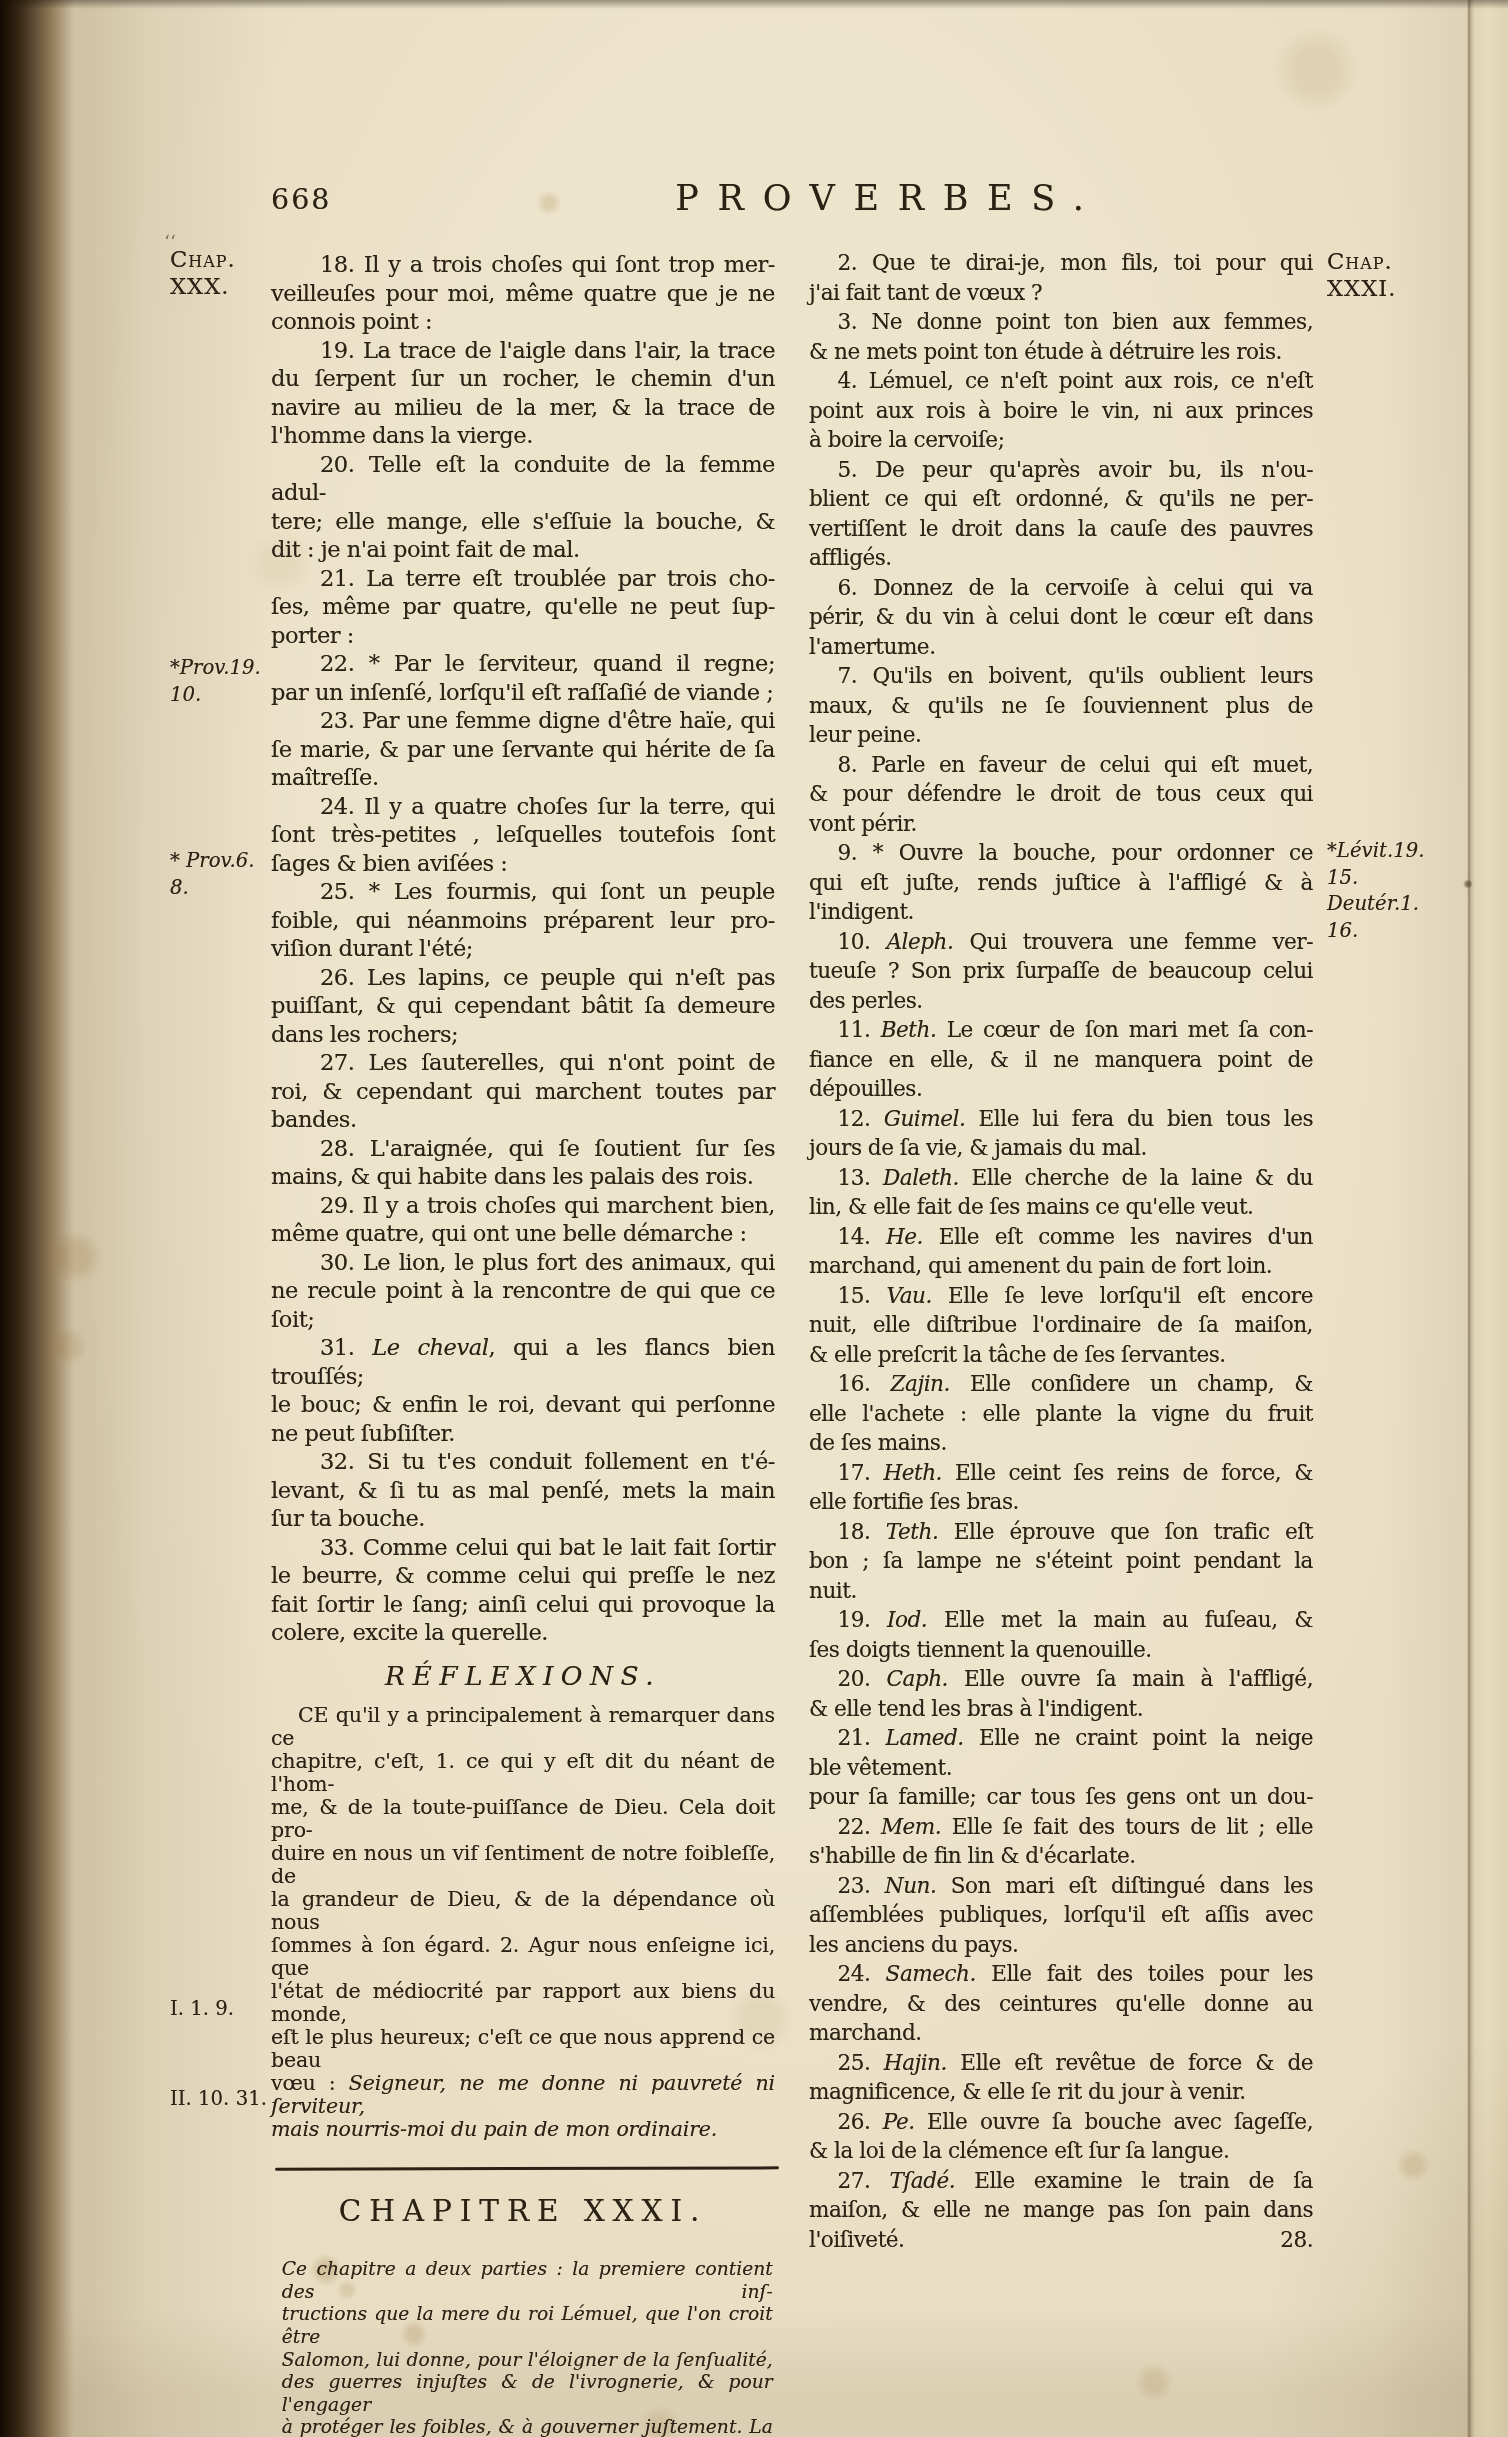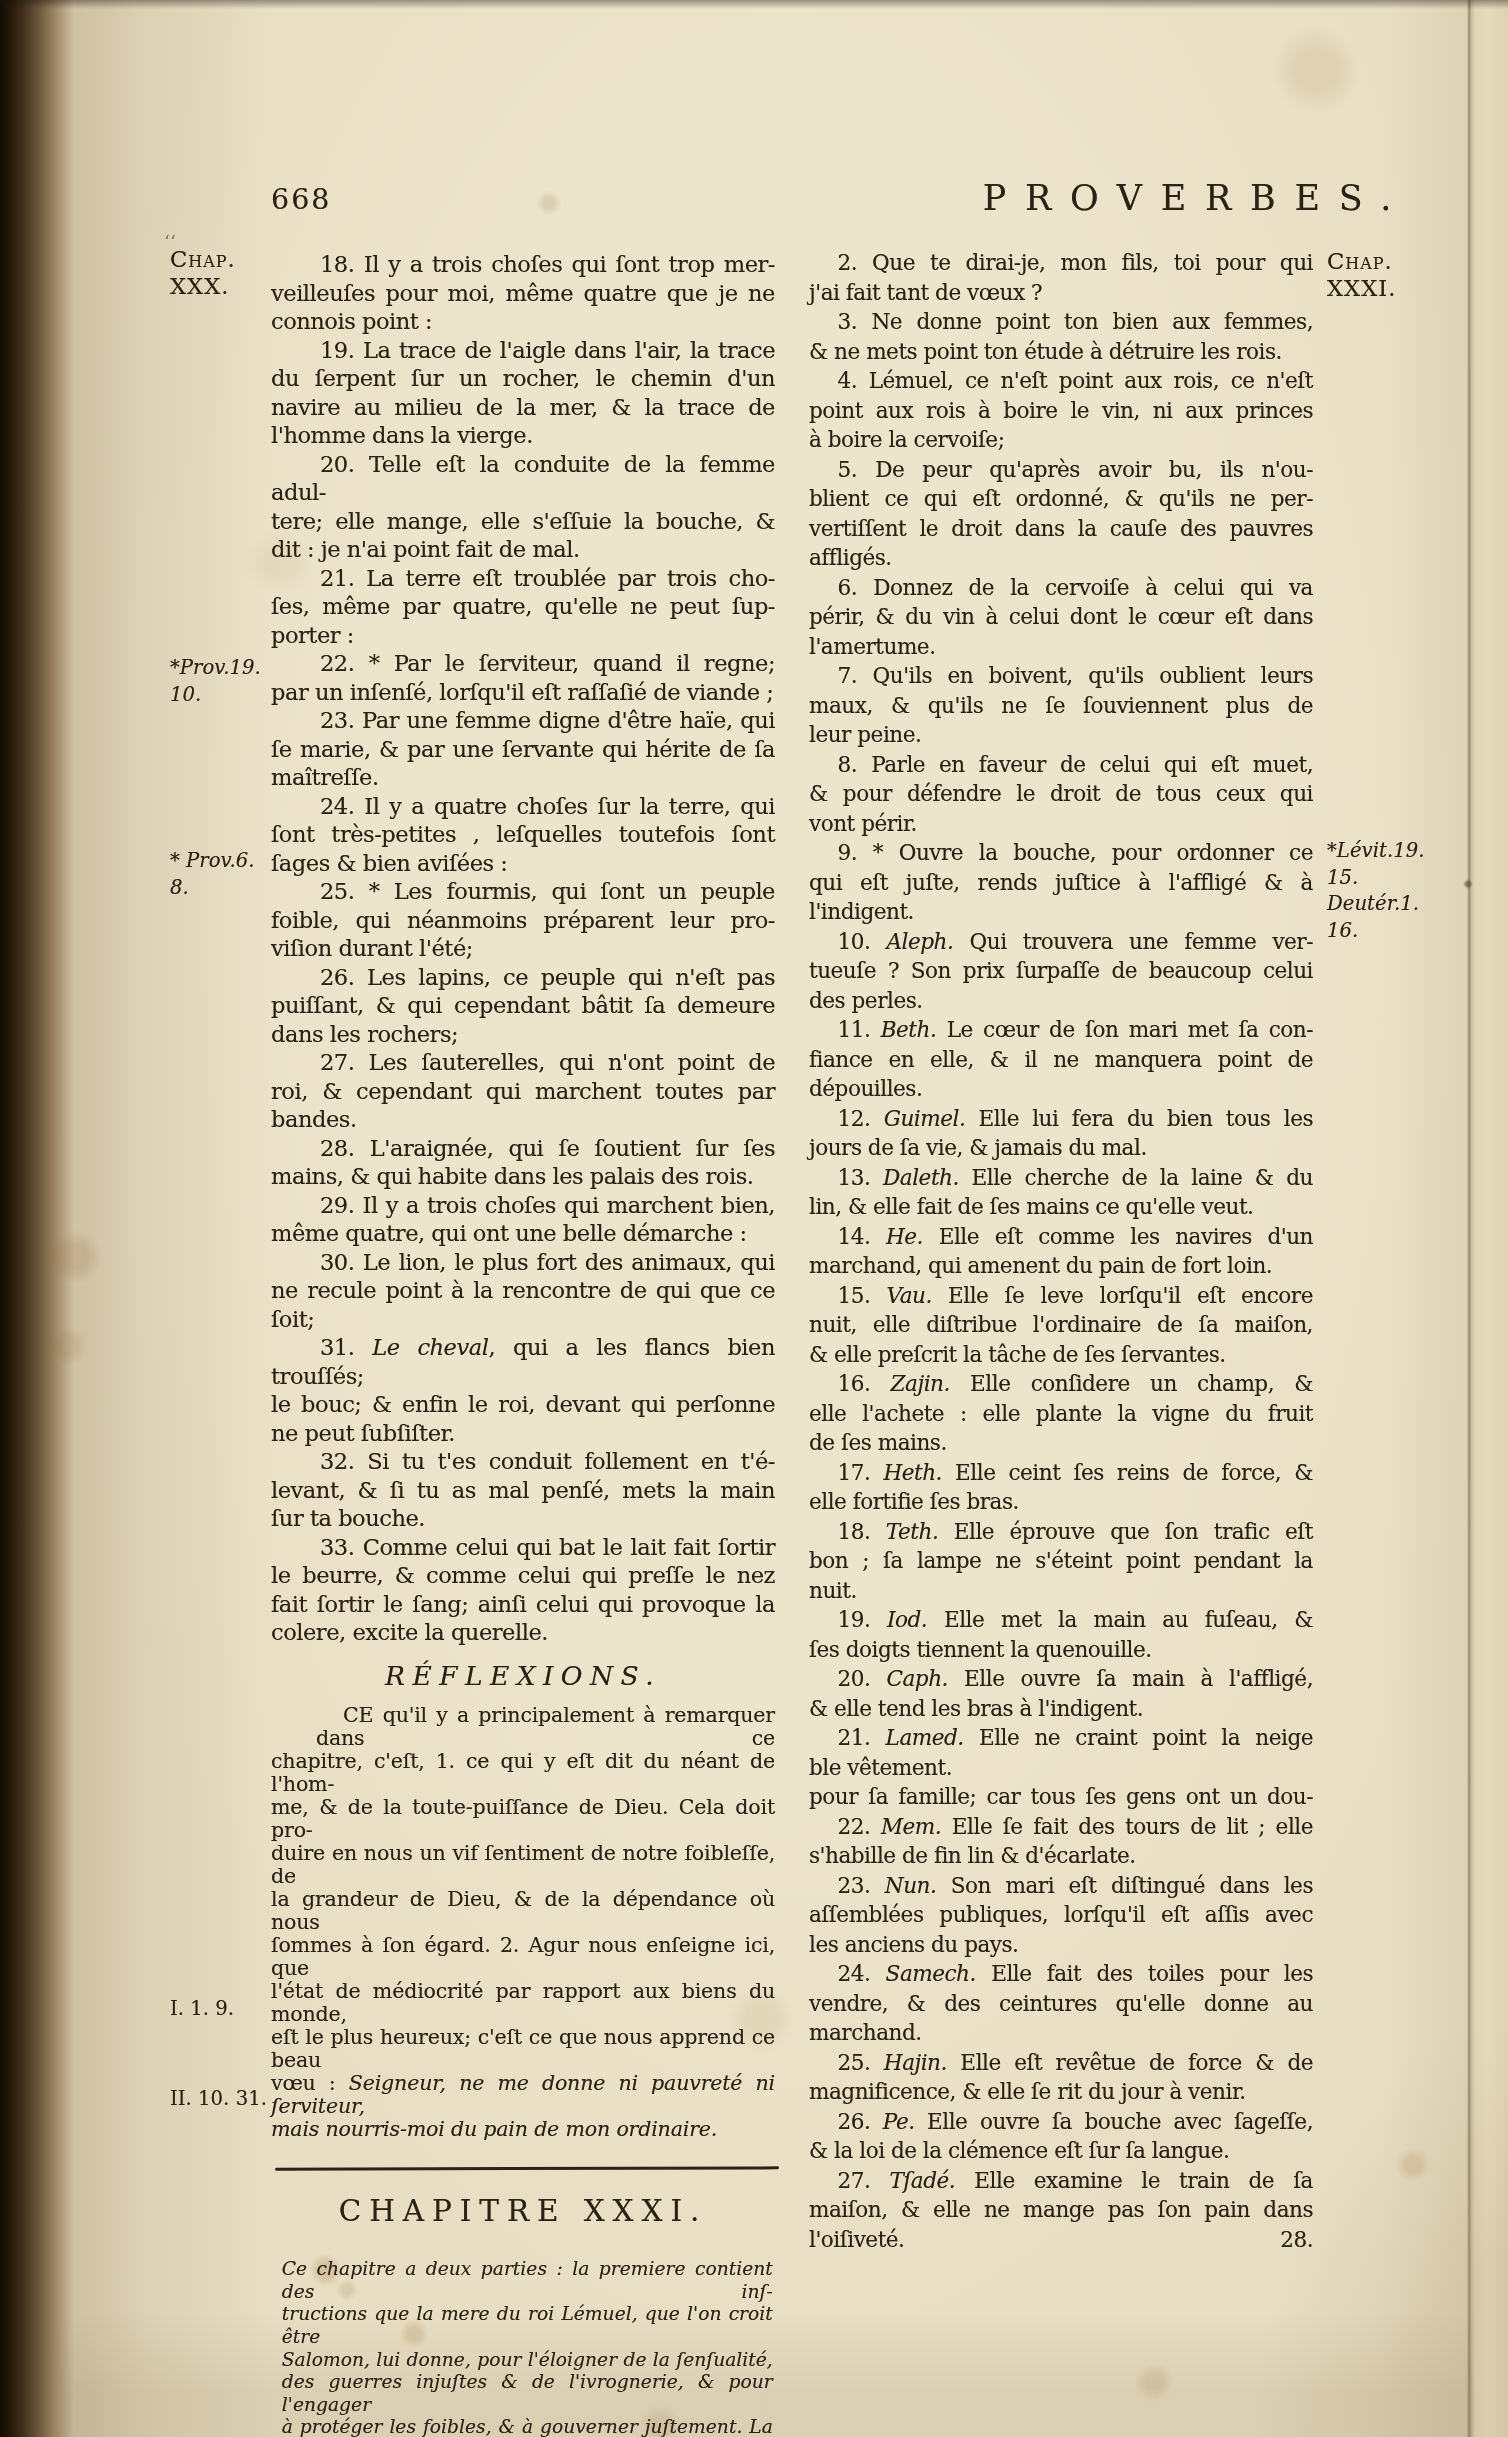--- a/index.html
+++ b/index.html
@@ -34,7 +34,7 @@
     radial-gradient(ellipse at 100% 100%, rgba(120,90,50,.10) 0 108px, rgba(120,90,50,0) 256px);}
   .ink{text-shadow:0 0 0.5px rgba(46,35,21,.45);}
   .running-header{position:absolute;left:275px;top:178px;width:1042px;padding-left:93px;
-    text-align:right;font-size:35px;letter-spacing:18.7px;}
+    text-align:center;font-size:35px;letter-spacing:18.7px;}
   .page-number{position:absolute;left:271px;top:183px;font-size:28.5px;letter-spacing:2px;}
   .col{position:absolute;letter-spacing:-0.5px;}
   #lcol{left:271px;top:250px;width:504px;font-size:22.6px;line-height:28.5px;}

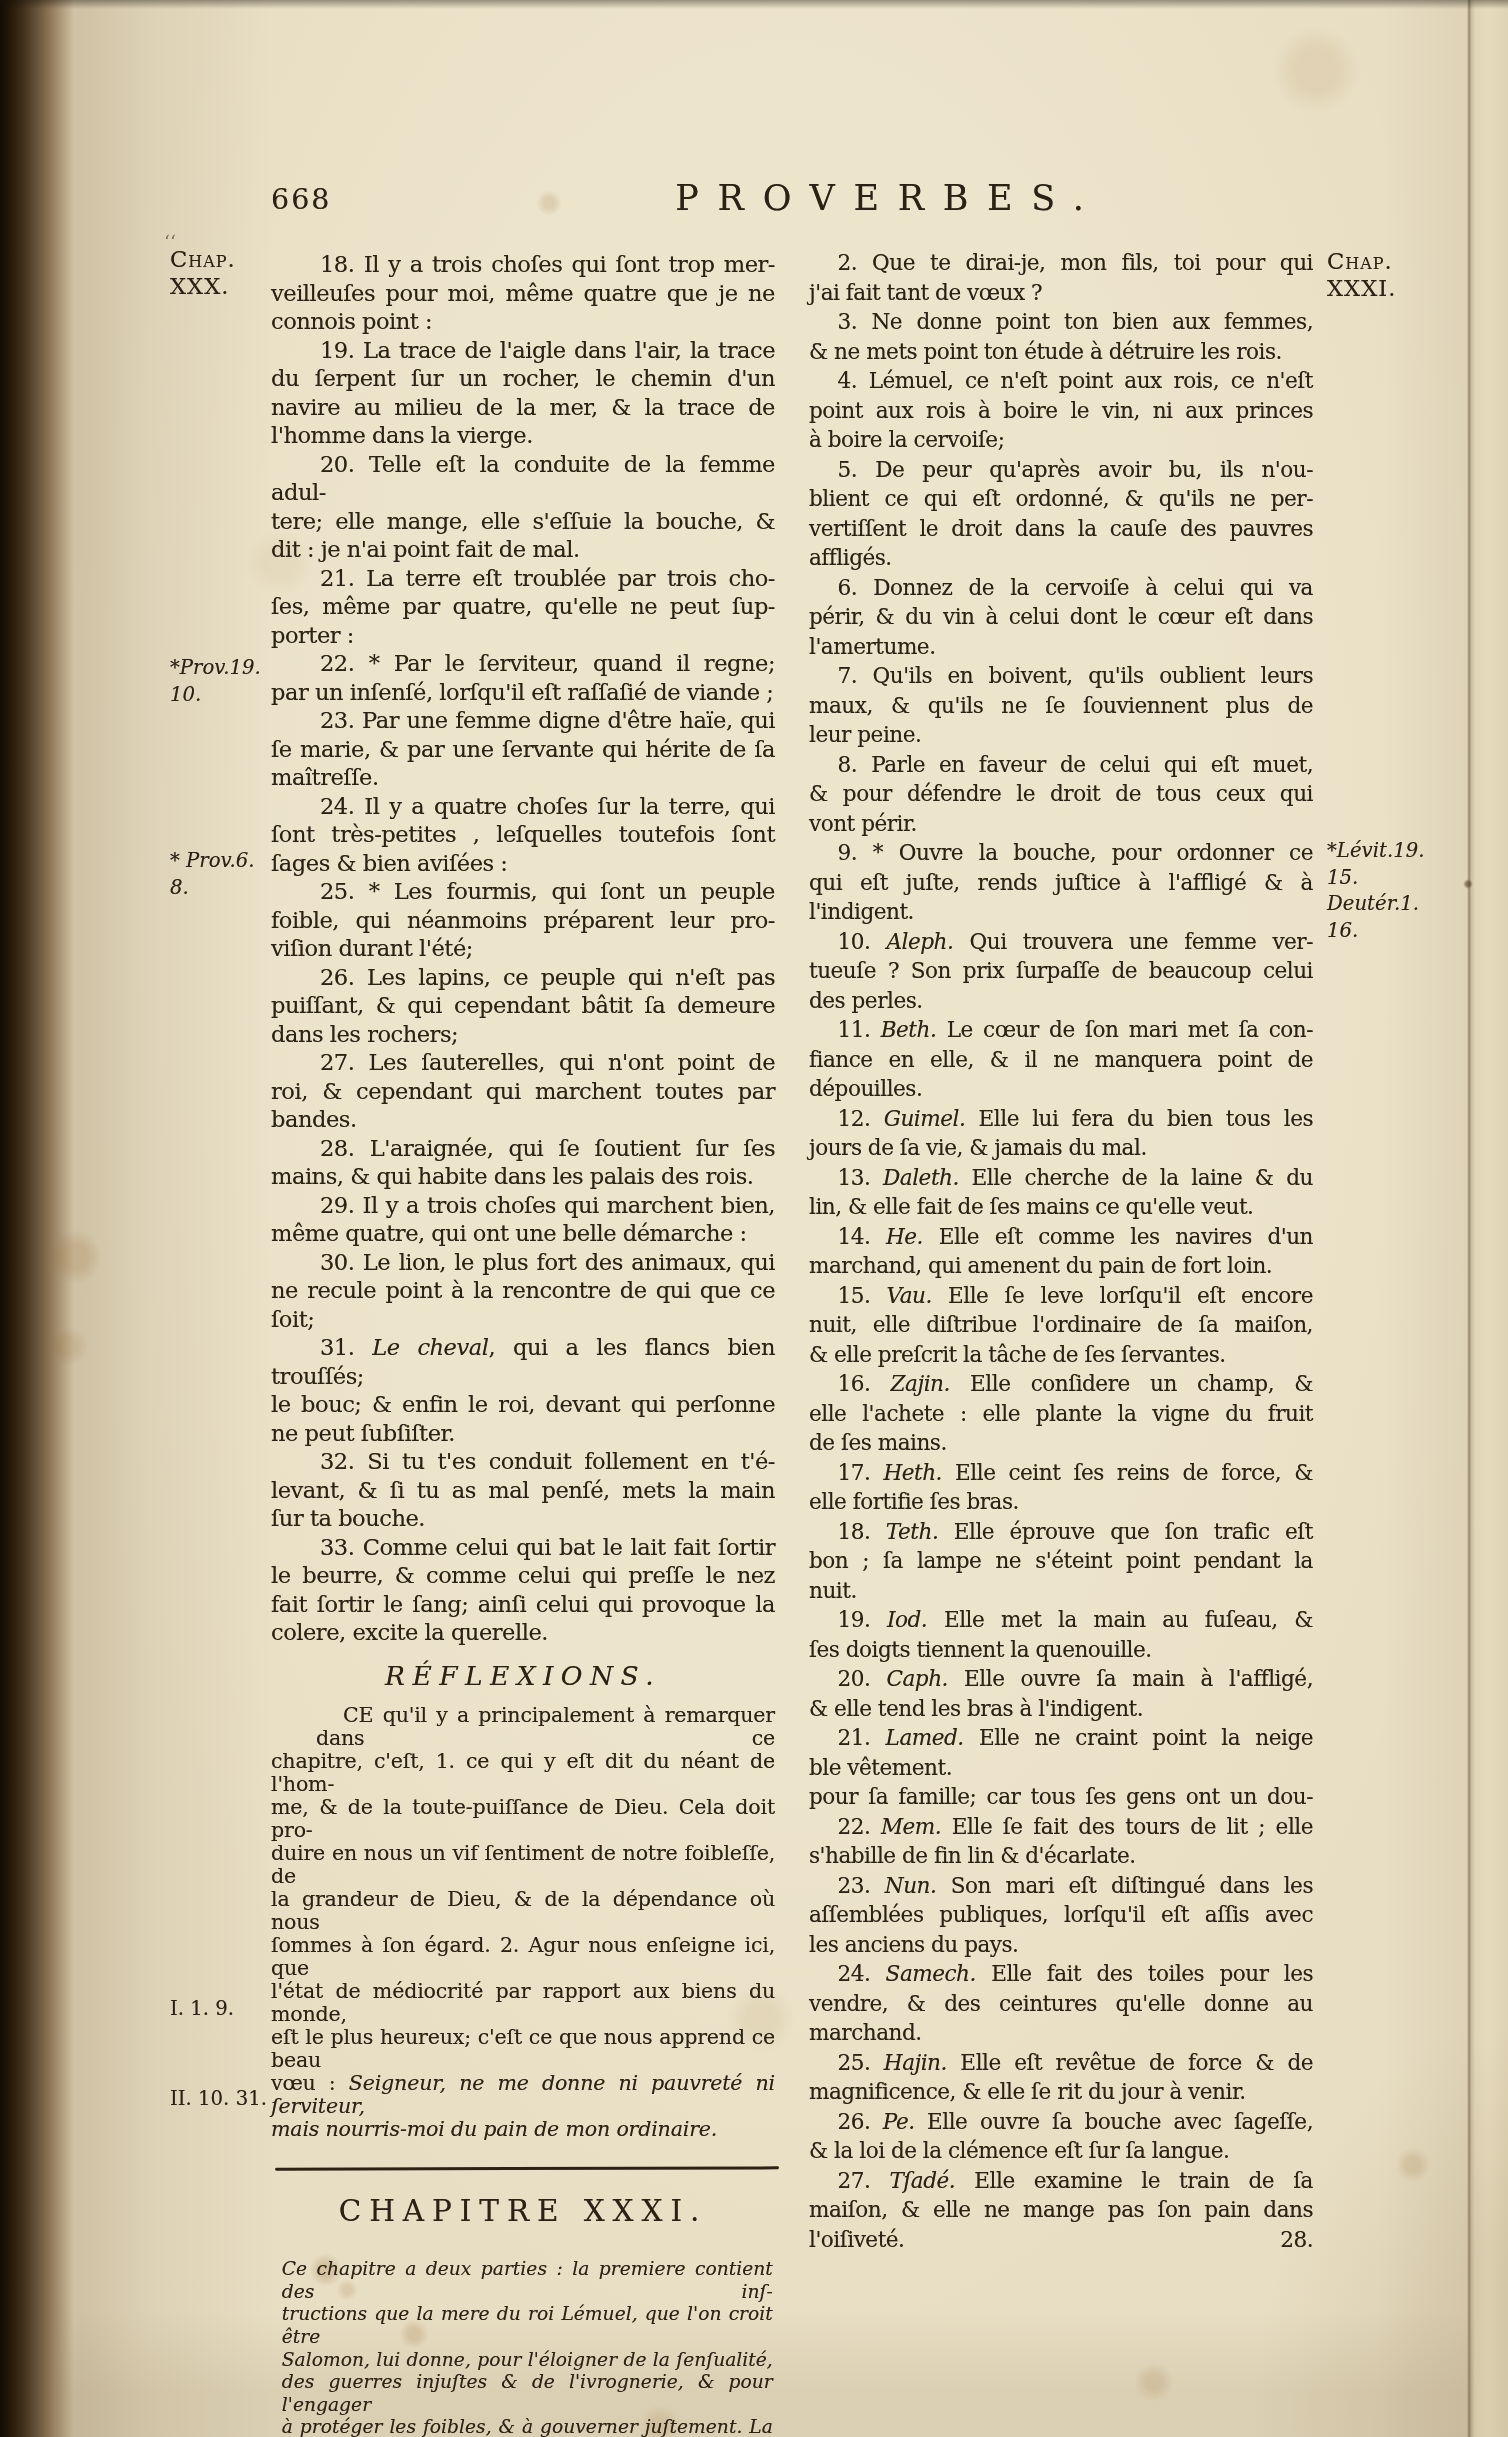--- a/index.html
+++ b/index.html
@@ -49,7 +49,7 @@
   .refl-heading{margin-top:12.8px;height:34px;line-height:34px;text-align:center;
     font-style:italic;font-size:26.5px;letter-spacing:7.4px;}
   #refl-body{margin-top:10.8px;font-size:20.6px;line-height:23px;letter-spacing:-0.2px;}
-  #refl-body .ind{text-indent:27px;margin-left:45px;}
+  #refl-body .ind{text-indent:27px;}
   .rule{margin-top:25.6px;margin-left:3.9px;width:595px;max-width:100%;height:2.5px;
     background:#2b2114;transform:rotate(-0.15deg);border-radius:1.5px;}
   .chap-heading{margin-top:22.6px;line-height:38px;text-align:center;

